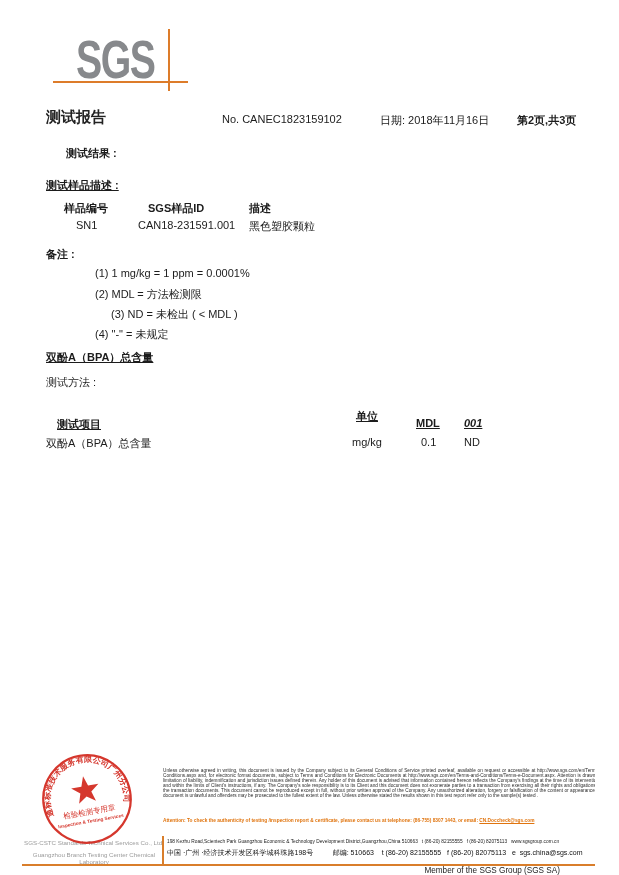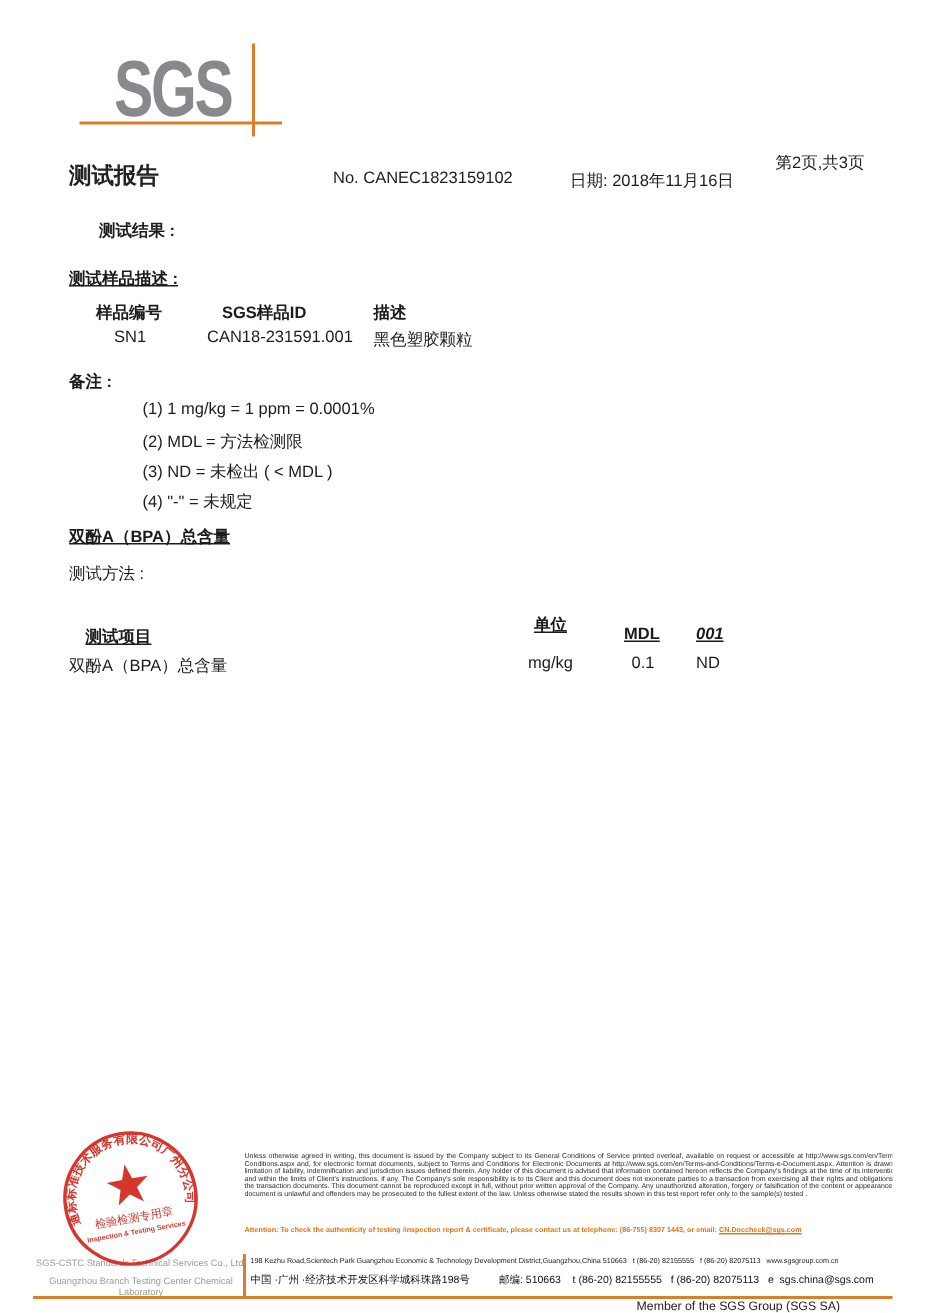--- a/index.html
+++ b/index.html
@@ -17,7 +17,7 @@
   .doc-title { left:46px; top:108px; font-size:15px; font-weight:bold; color:#222; }
   .report-no { left:222px; top:113px; font-size:10.5px; }
   .report-date { left:380px; top:113px; font-size:10.5px; }
-  .page-indicator { left:517px; top:101px; font-size:10.5px; }
+  .page-indicator { left:517px; top:113px; font-size:10.5px;font-weight:bold; }
 
   .lbl { font-size:11px; font-weight:bold; }
   .txt { font-size:11px; }

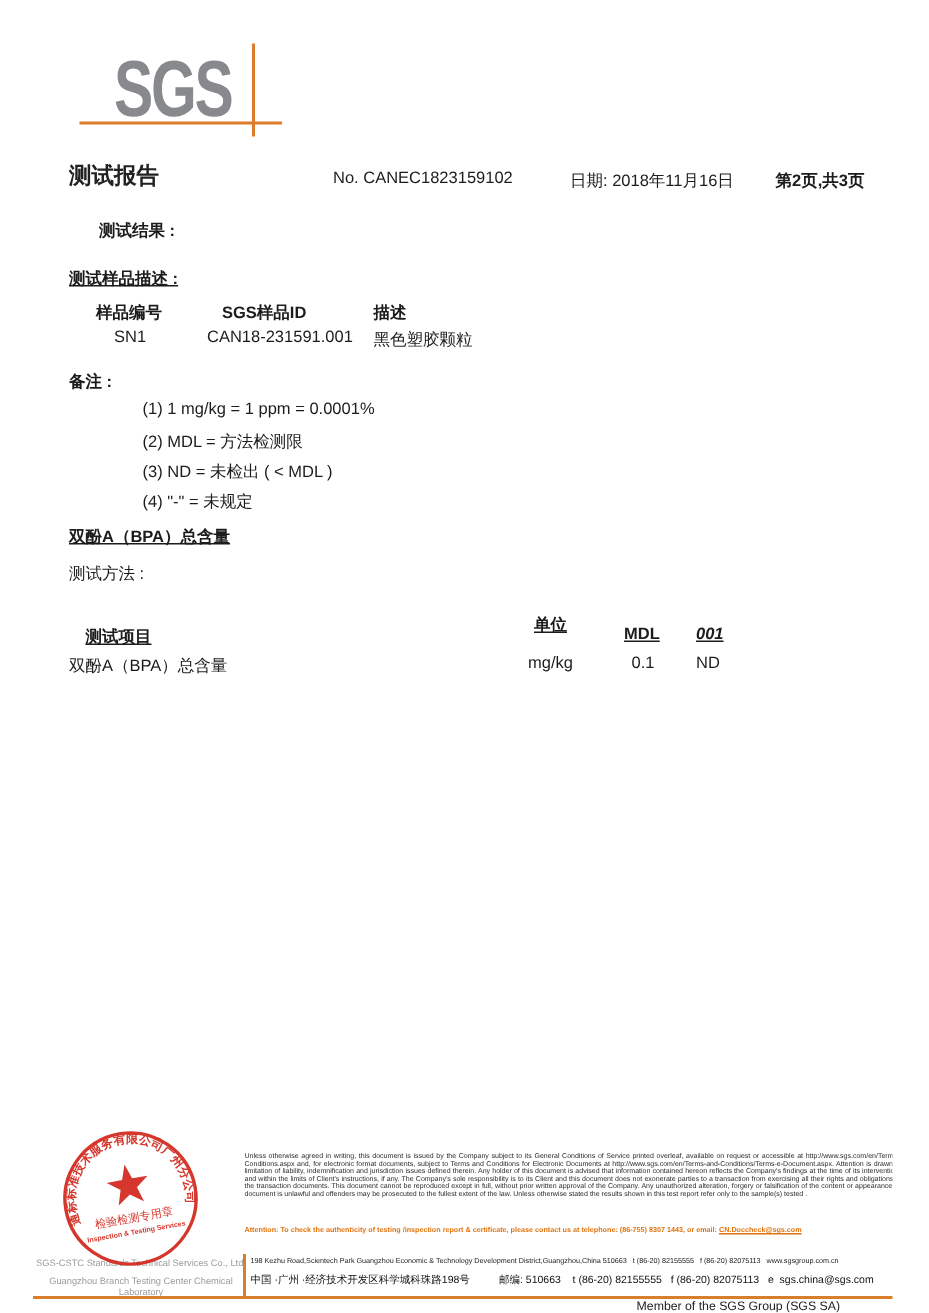--- a/index.html
+++ b/index.html
@@ -35,7 +35,7 @@
   .notes-label { left:46px; top:247px; }
   .note-1 { left:95px; top:267px;text-align:center; }
   .note-2 { left:95px; top:287px; }
-  .note-3 { left:95px; top:307px; }
+  .note-3 { left:111px; top:307px; }
   .note-4 { left:95px; top:327px; }
 
   .bpa-title { left:46px; top:350px; }

